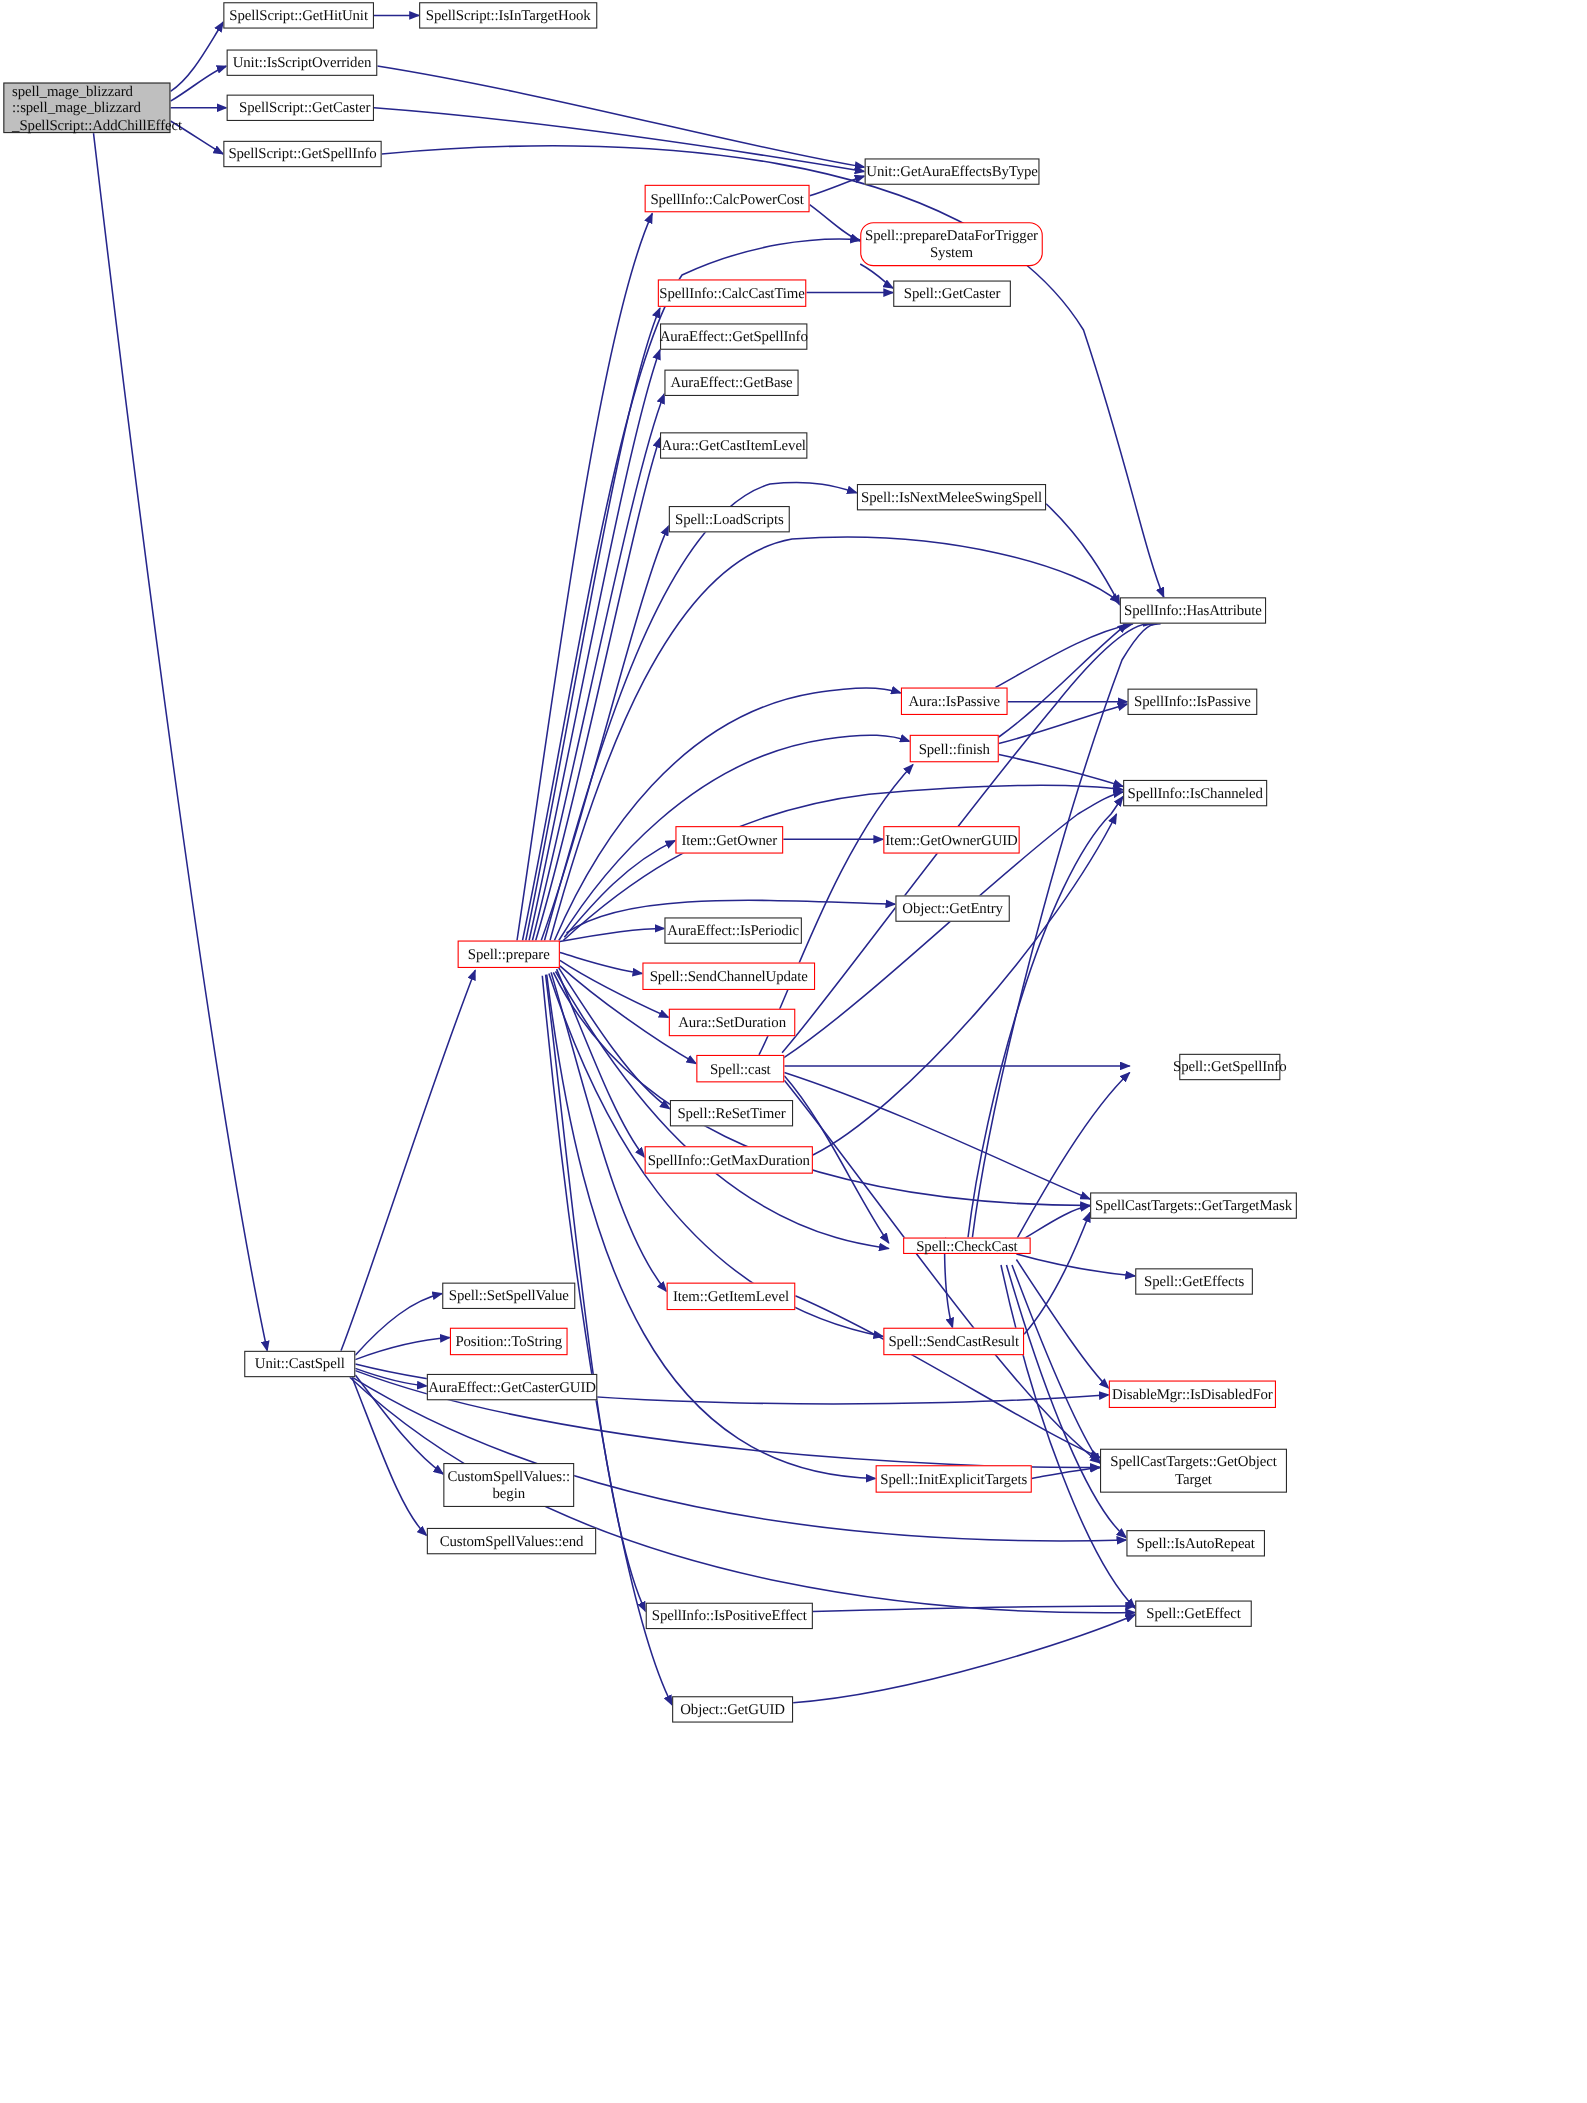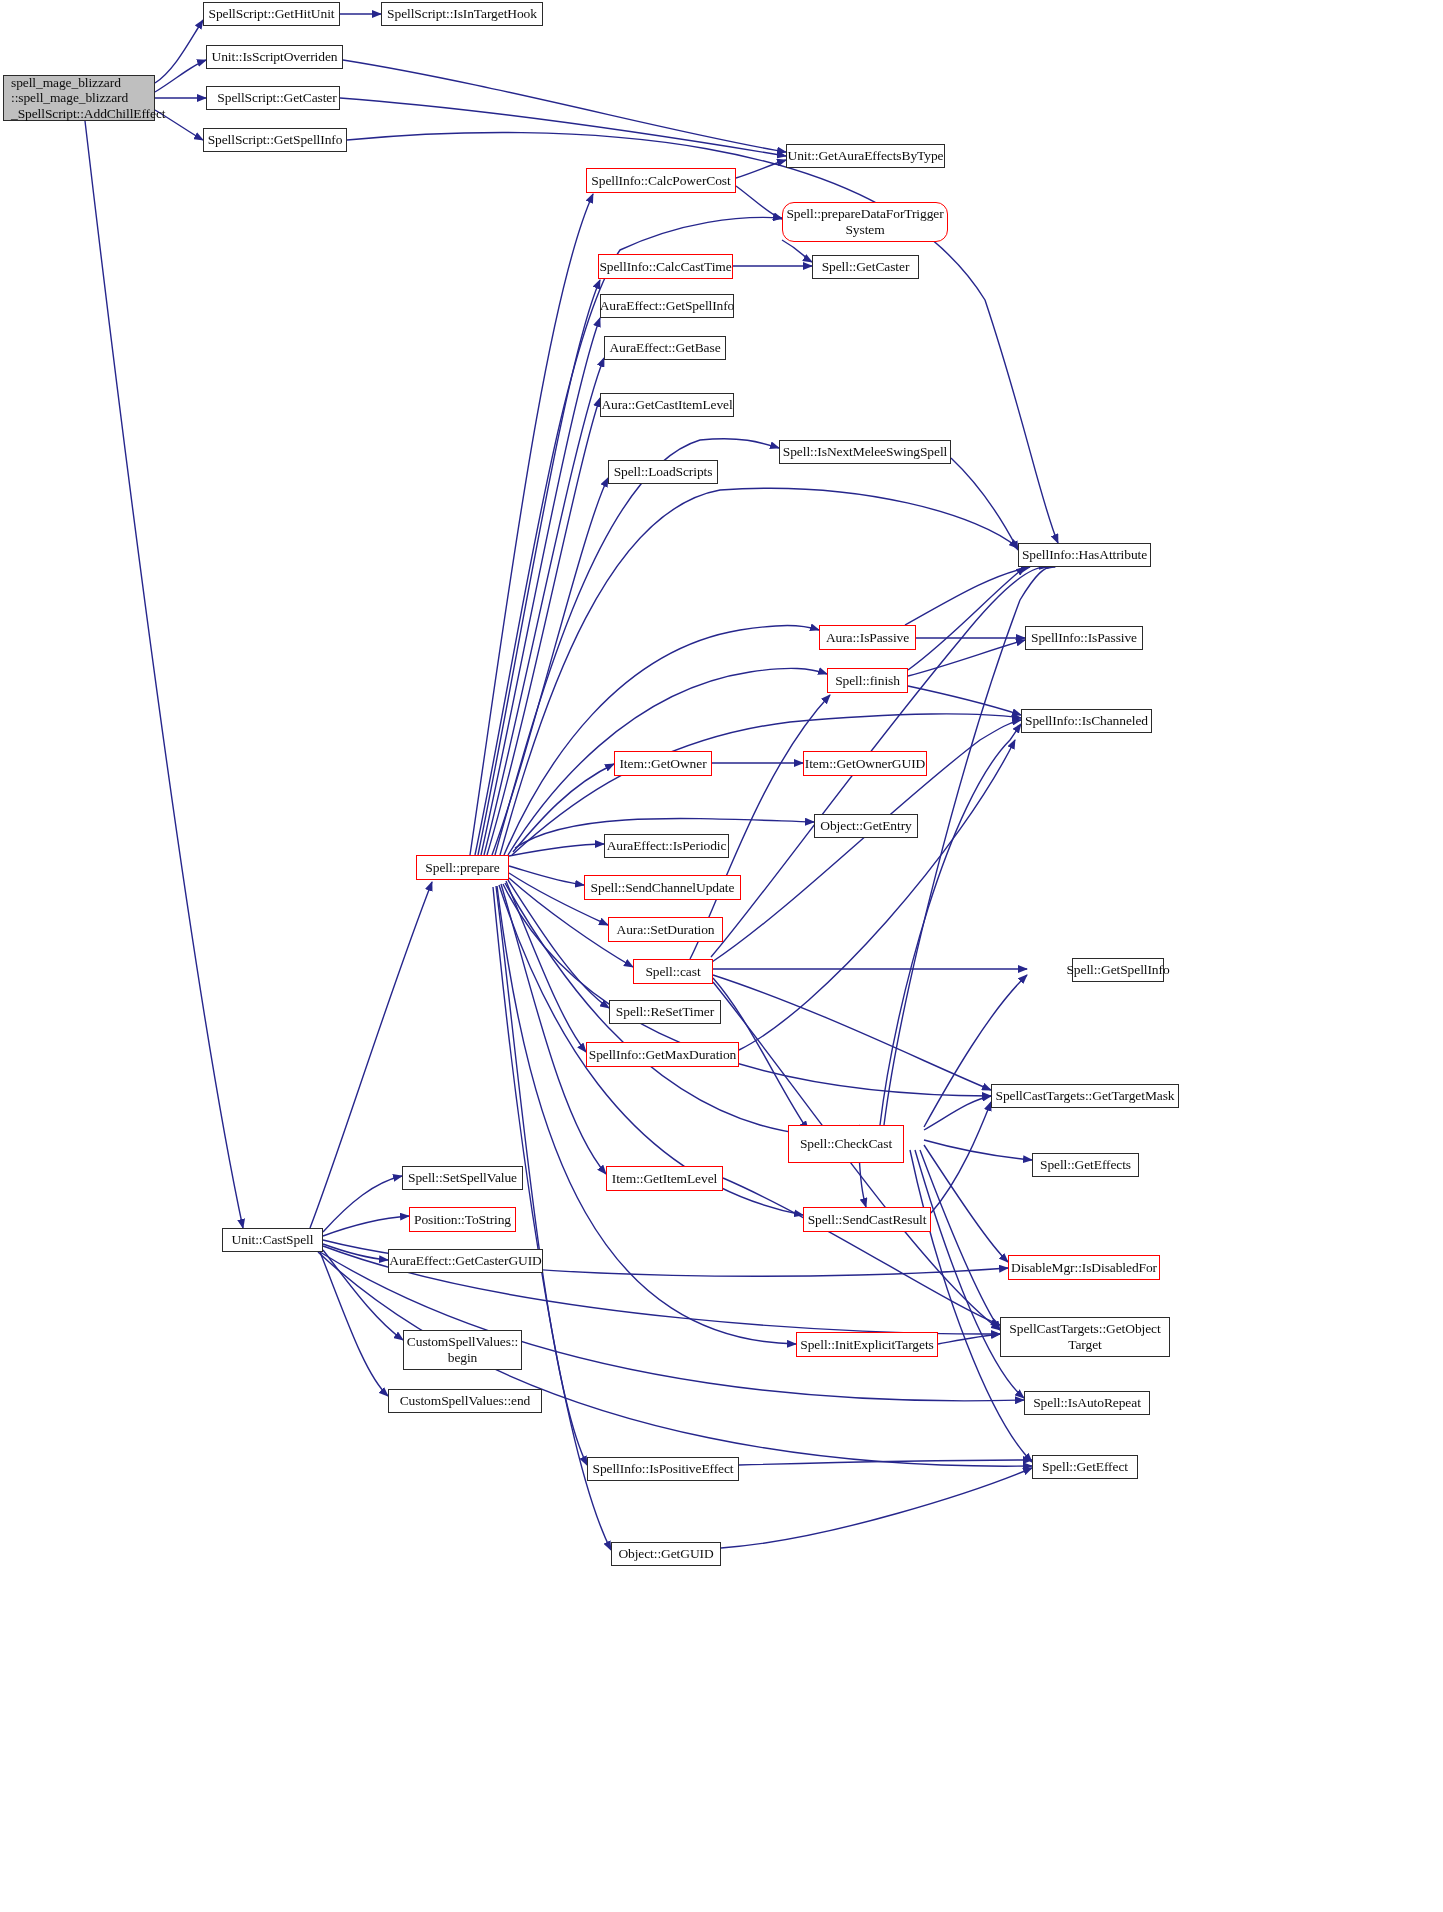--- a/index.html
+++ b/index.html
@@ -181,7 +181,7 @@
       <div class="node" style="left: 609px; top: 1000px; width: 112px; height: 24px;">Spell::ReSetTimer</div>
       <div class="node link" style="left: 586px; top: 1042px; width: 153px; height: 25px;">SpellInfo::GetMaxDuration</div>
       <div class="node" style="left: 991px; top: 1084px; width: 188px; height: 24px;">SpellCastTargets::GetTargetMask</div>
-      <div class="node link" style="left: 788px; top: 1125px; width: 116px; height: 38px;">Spell::CheckCast</div>
+      <div class="node link" style="left: 821px; top: 1125px; width: 116px; height: 15px;">Spell::CheckCast</div>
       <div class="node" style="left: 1032px; top: 1153px; width: 107px; height: 24px;">Spell::GetEffects</div>
       <div class="node" style="left: 402px; top: 1166px; width: 121px; height: 24px;">Spell::SetSpellValue</div>
       <div class="node link" style="left: 606px; top: 1166px; width: 117px; height: 25px;">Item::GetItemLevel</div>

